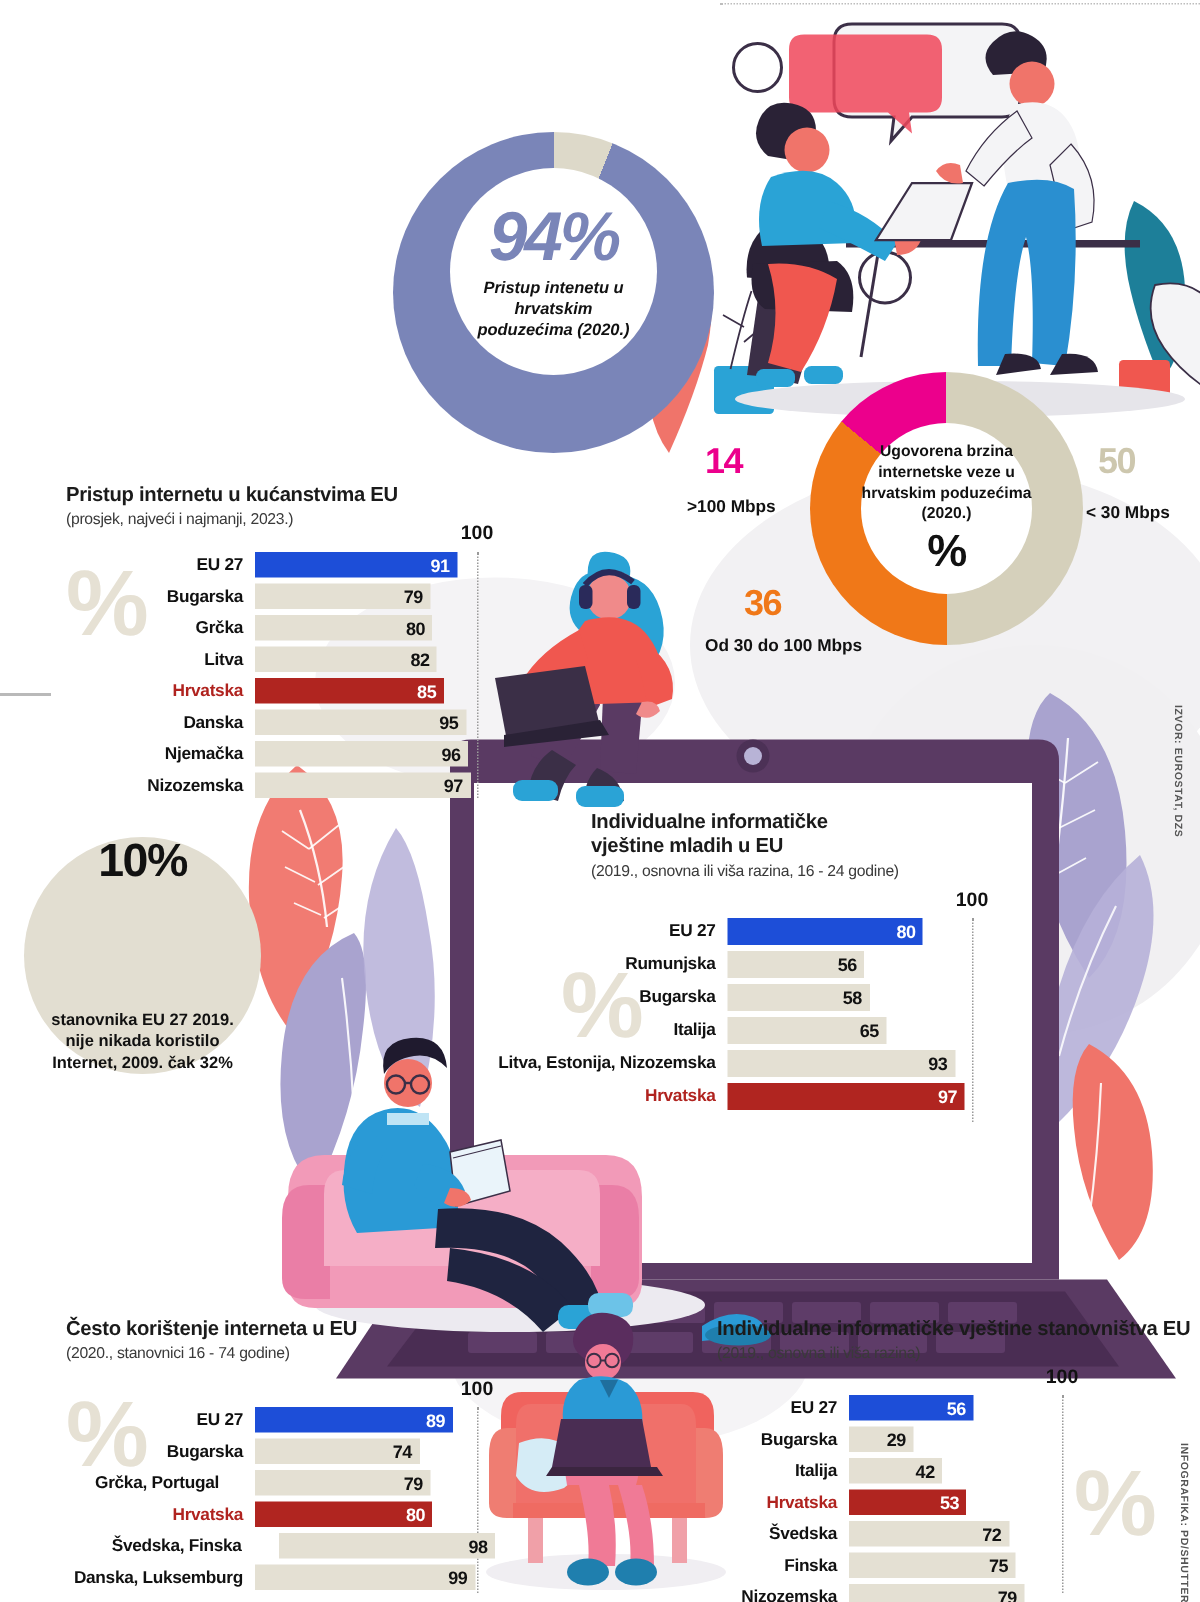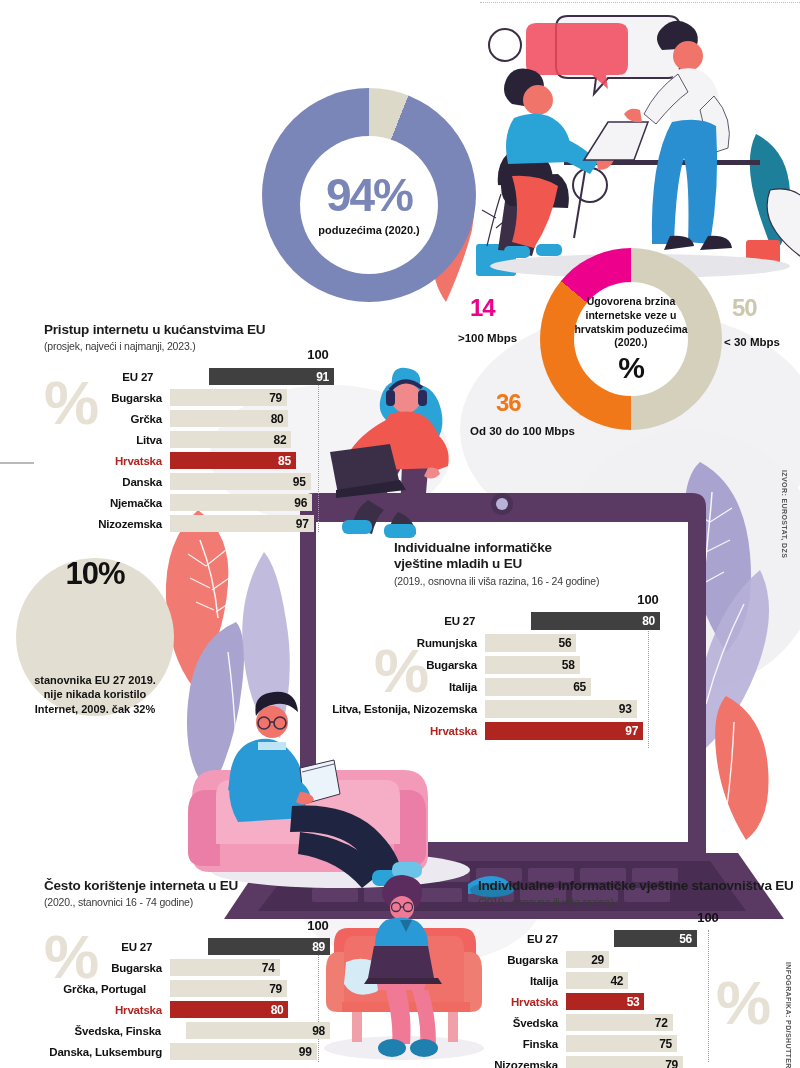--- a/index.html
+++ b/index.html
@@ -296,7 +296,7 @@
   <div>
     <div class="donut" style="left:262px;top:88px;width:214px;height:214px;
          background: conic-gradient(from 0deg, #ddd9c9 0deg 21.6deg, #7a85b8 21.6deg 360deg);"></div>
-    <div class="donut-hole" style="left:300px;top:136px;width:138px;height:138px;">
+    <div class="donut-hole" style="left:300px;top:112px;width:138px;height:138px;font-style:italic;">
       <div class="donut-big">94%</div>
       <div class="donut-cap">
         <div>poduzećima (2020.)</div>

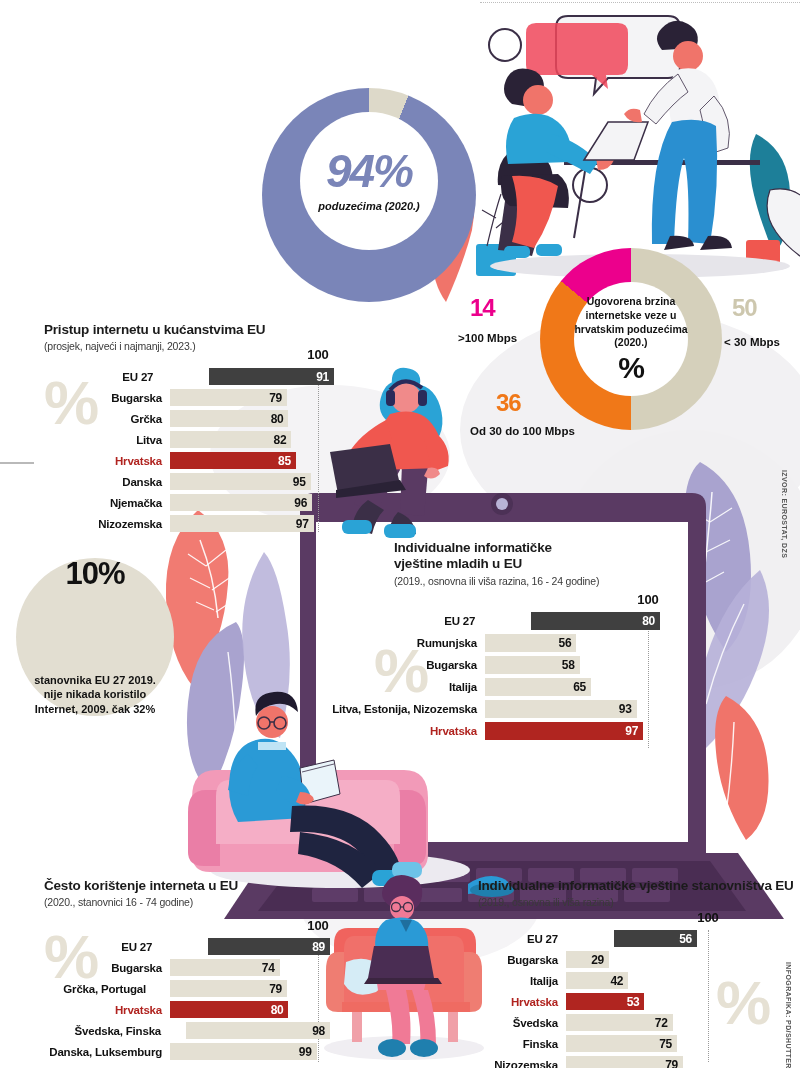--- a/index.html
+++ b/index.html
@@ -299,6 +299,7 @@
     <div class="donut-hole" style="left:300px;top:112px;width:138px;height:138px;font-style:italic;">
       <div class="donut-big">94%</div>
       <div class="donut-cap">
+        <div>Pristup intenetu u hrvatskim</div>
         <div>poduzećima (2020.)</div>
       </div>
     </div>

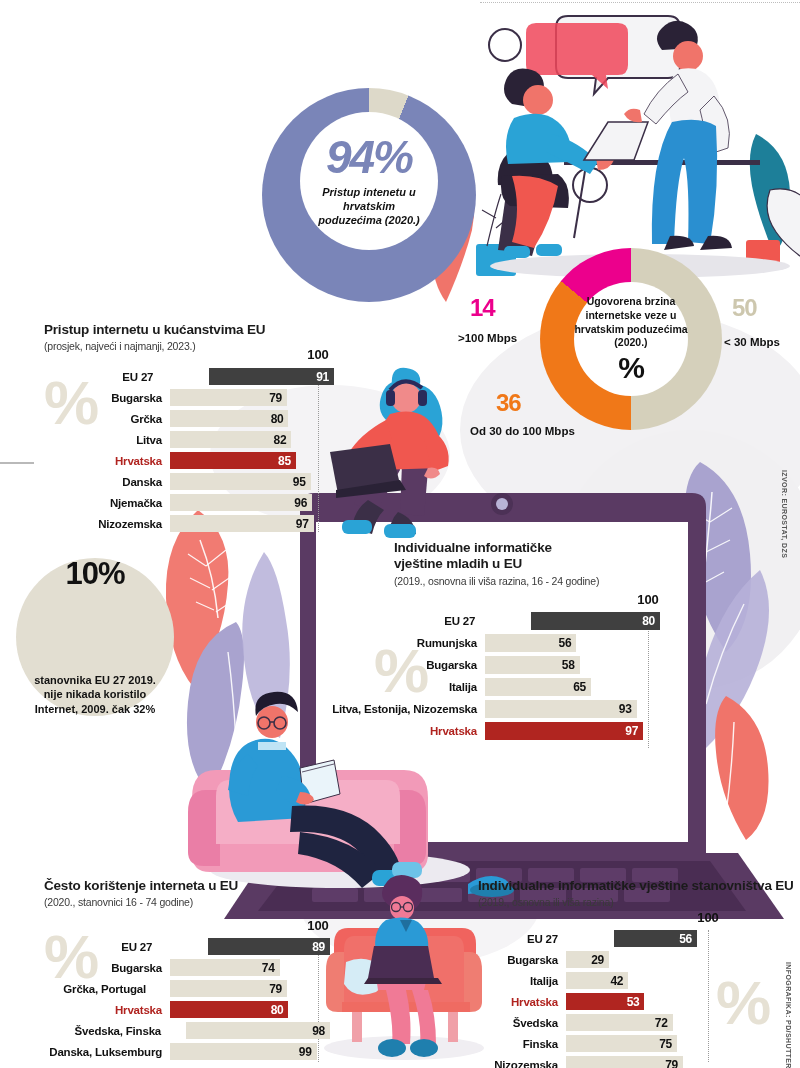--- a/index.html
+++ b/index.html
@@ -47,7 +47,7 @@
     display: flex; align-items: center; justify-content: flex-end;
     background: #e4e0d3;
   }
-  .bar.eu { background: #404040; margin-left: 48px; }
+  .bar.eu { background: #1d4ed8; }
   .bar.hr { background: #b02520; }
   .bar-val {
     font-size: 12px; font-weight: 700; color: #111;

